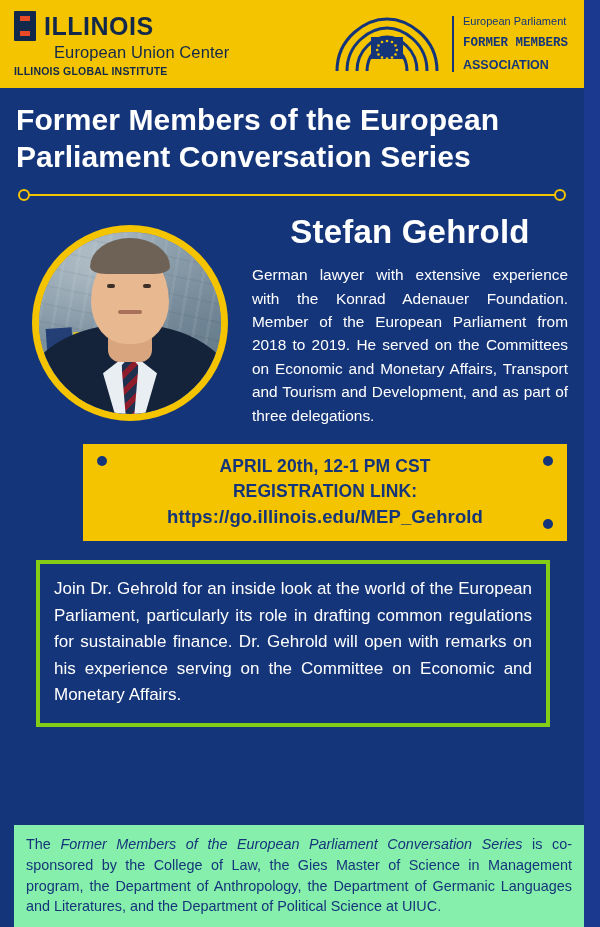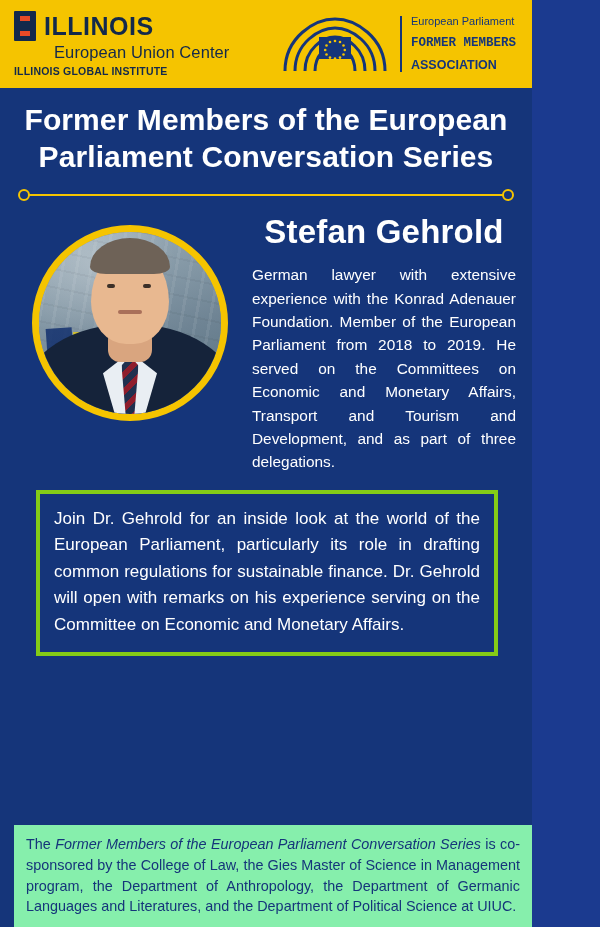--- a/index.html
+++ b/index.html
@@ -12,7 +12,7 @@
   }
   .poster {
     position: relative;
-    width: 532px;
+    width: 584px;
     height: 927px;
     background: #15357a;
     display: flex;

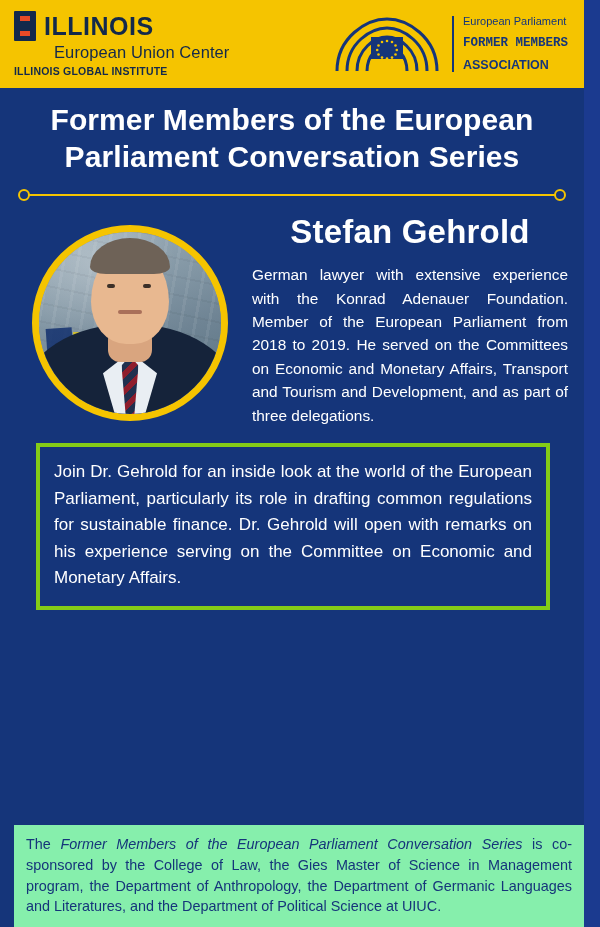--- a/index.html
+++ b/index.html
@@ -114,7 +114,6 @@
   
   .title-area {
     padding: 14px 16px 6px;
-    text-align: center;
     flex: 0 0 auto;
   }
   .title-area h1 {

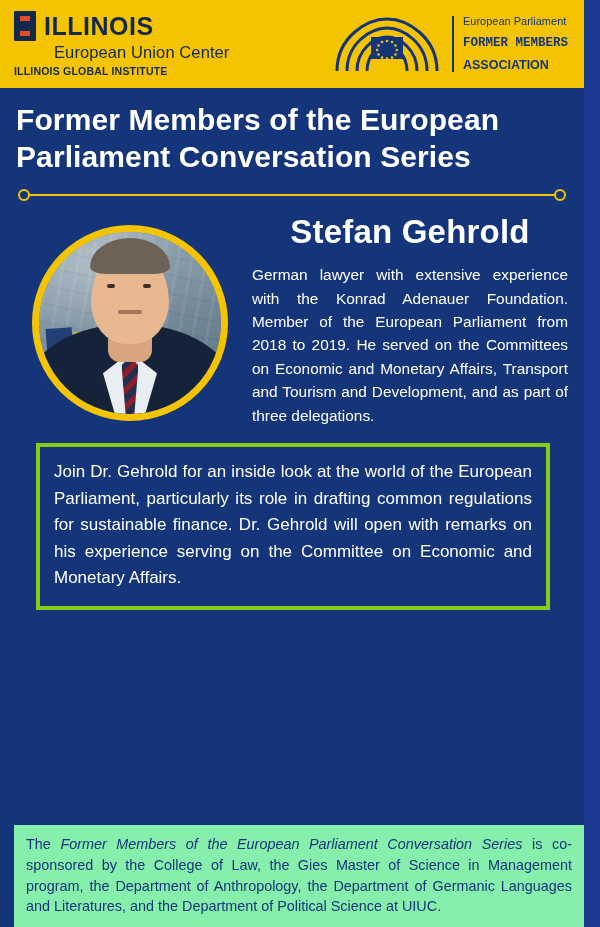--- a/index.html
+++ b/index.html
@@ -434,6 +434,14 @@
     </div>
   </div>
 
+  <div class="reg-box">
+    <div class="reg-dot tl"></div>
+    <div class="reg-dot tr"></div>
+    <div class="reg-dot br"></div>
+    <div class="rline">APRIL 20th, 12-1 PM CST</div>
+    <div class="rline">REGISTRATION LINK:</div>
+    <div class="rline link">https://go.illinois.edu/MEP_Gehrold</div>
+  </div>
 
   <div class="desc-box">
     <p>Join Dr. Gehrold for an inside look at the world of the European Parliament, particularly its role in drafting common regulations for sustainable finance. Dr. Gehrold will open with remarks on his experience serving on the Committee on Economic and Monetary Affairs.</p>

